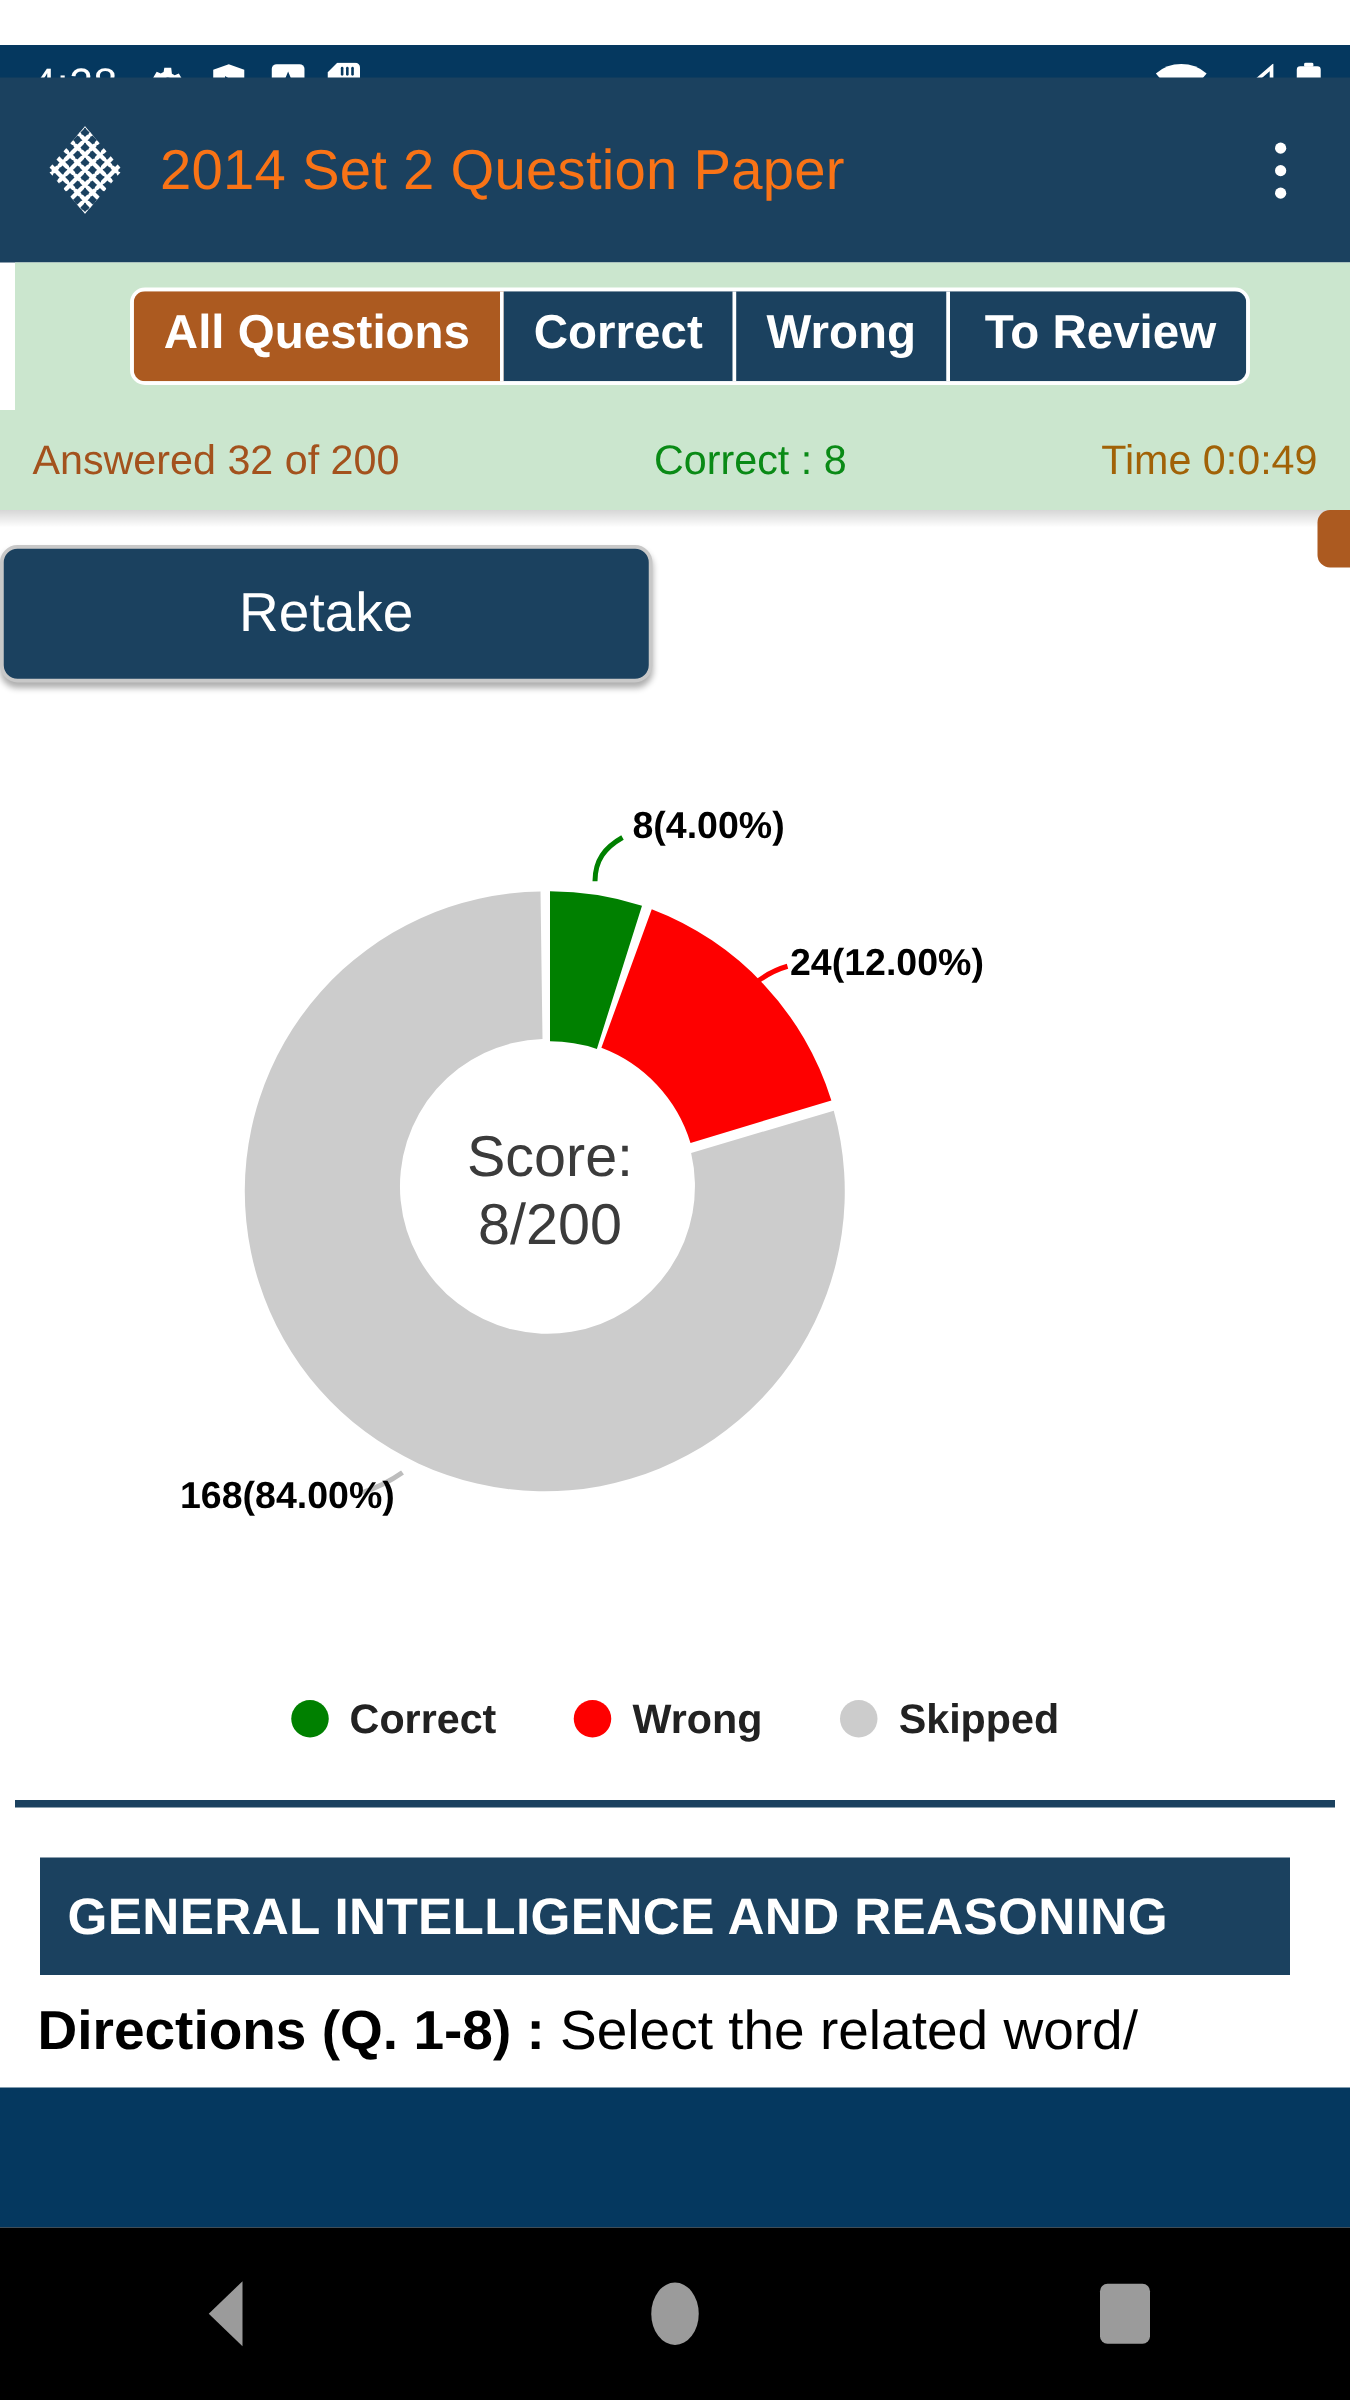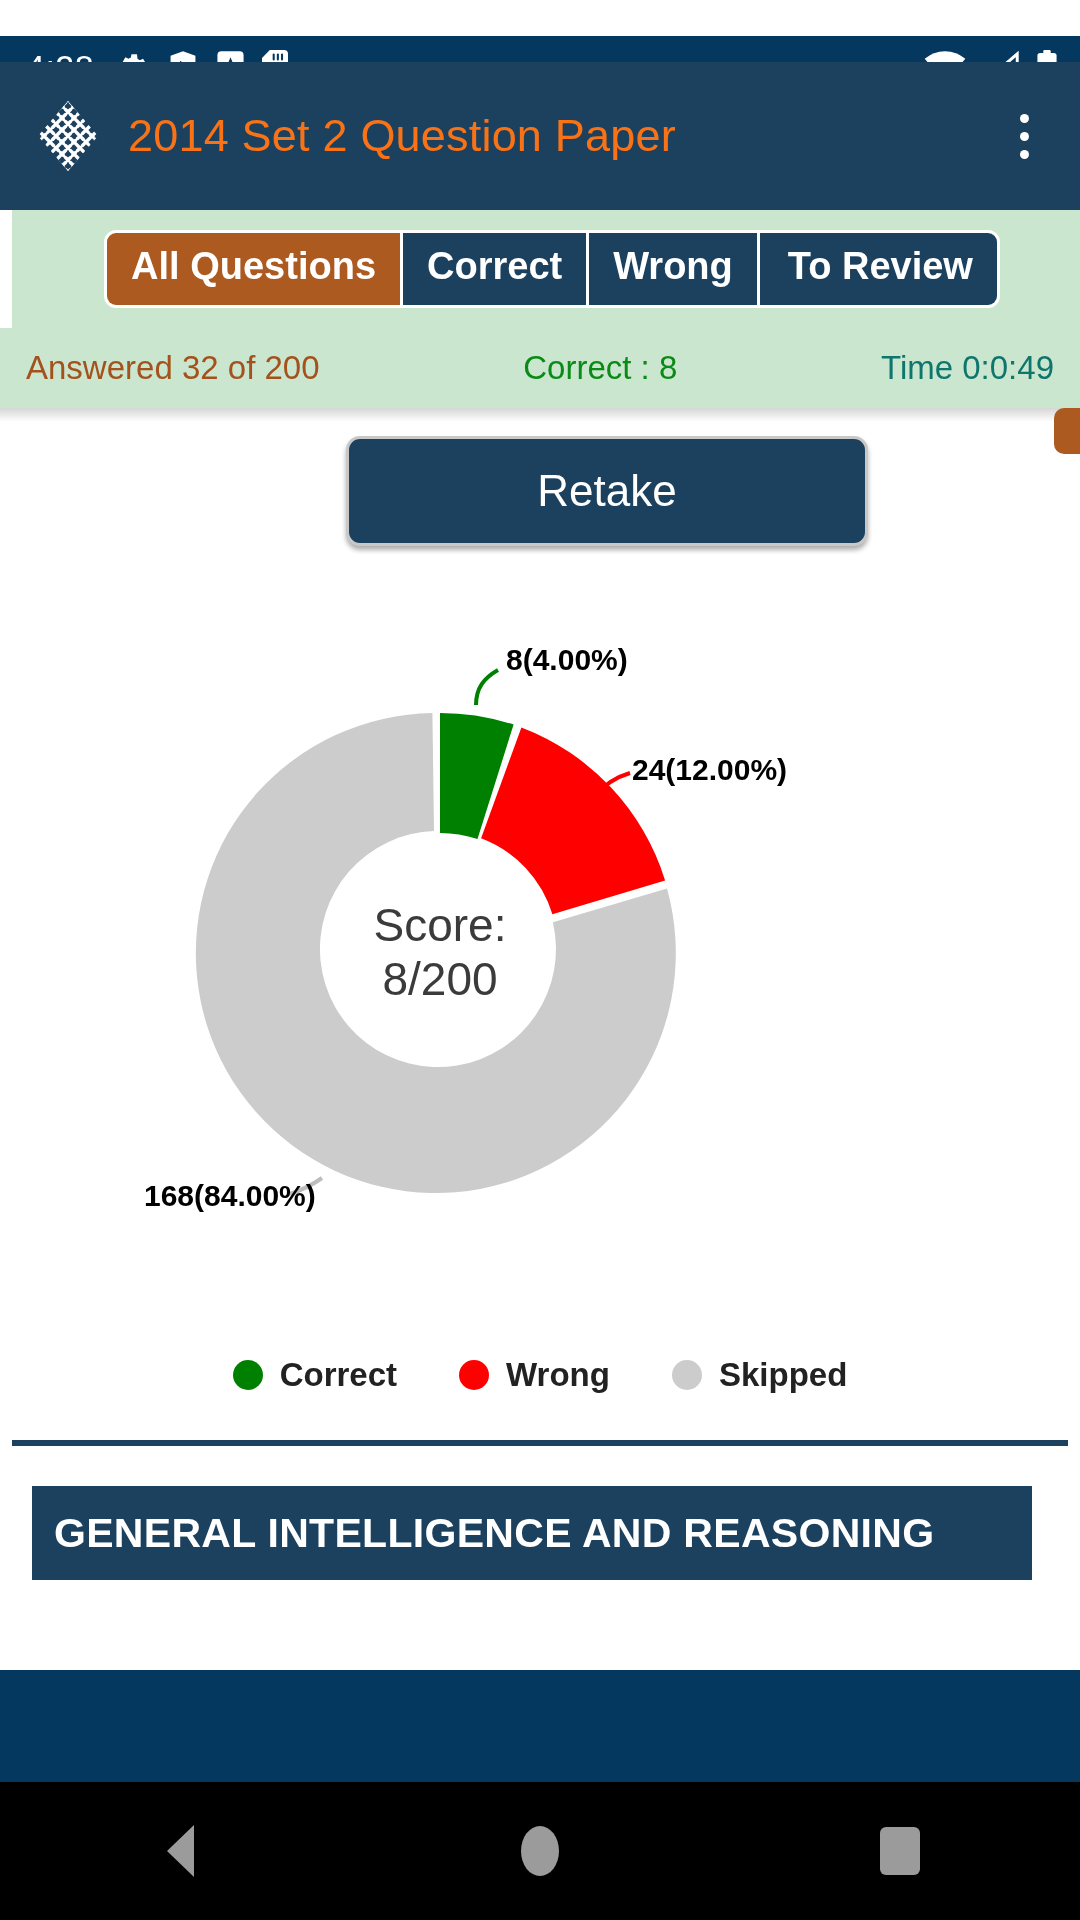--- a/index.html
+++ b/index.html
@@ -67,7 +67,7 @@
   .stat { font-size: 33px; font-weight: 400; white-space: nowrap; }
   .stat.answered { color: #a3521d; }
   .stat.correct  { color: #0a8a16; margin: 0 auto; }
-  .stat.time     { color: #0f766e; }
+  .stat.time     { color: #a16207; }
 
   
   .content {

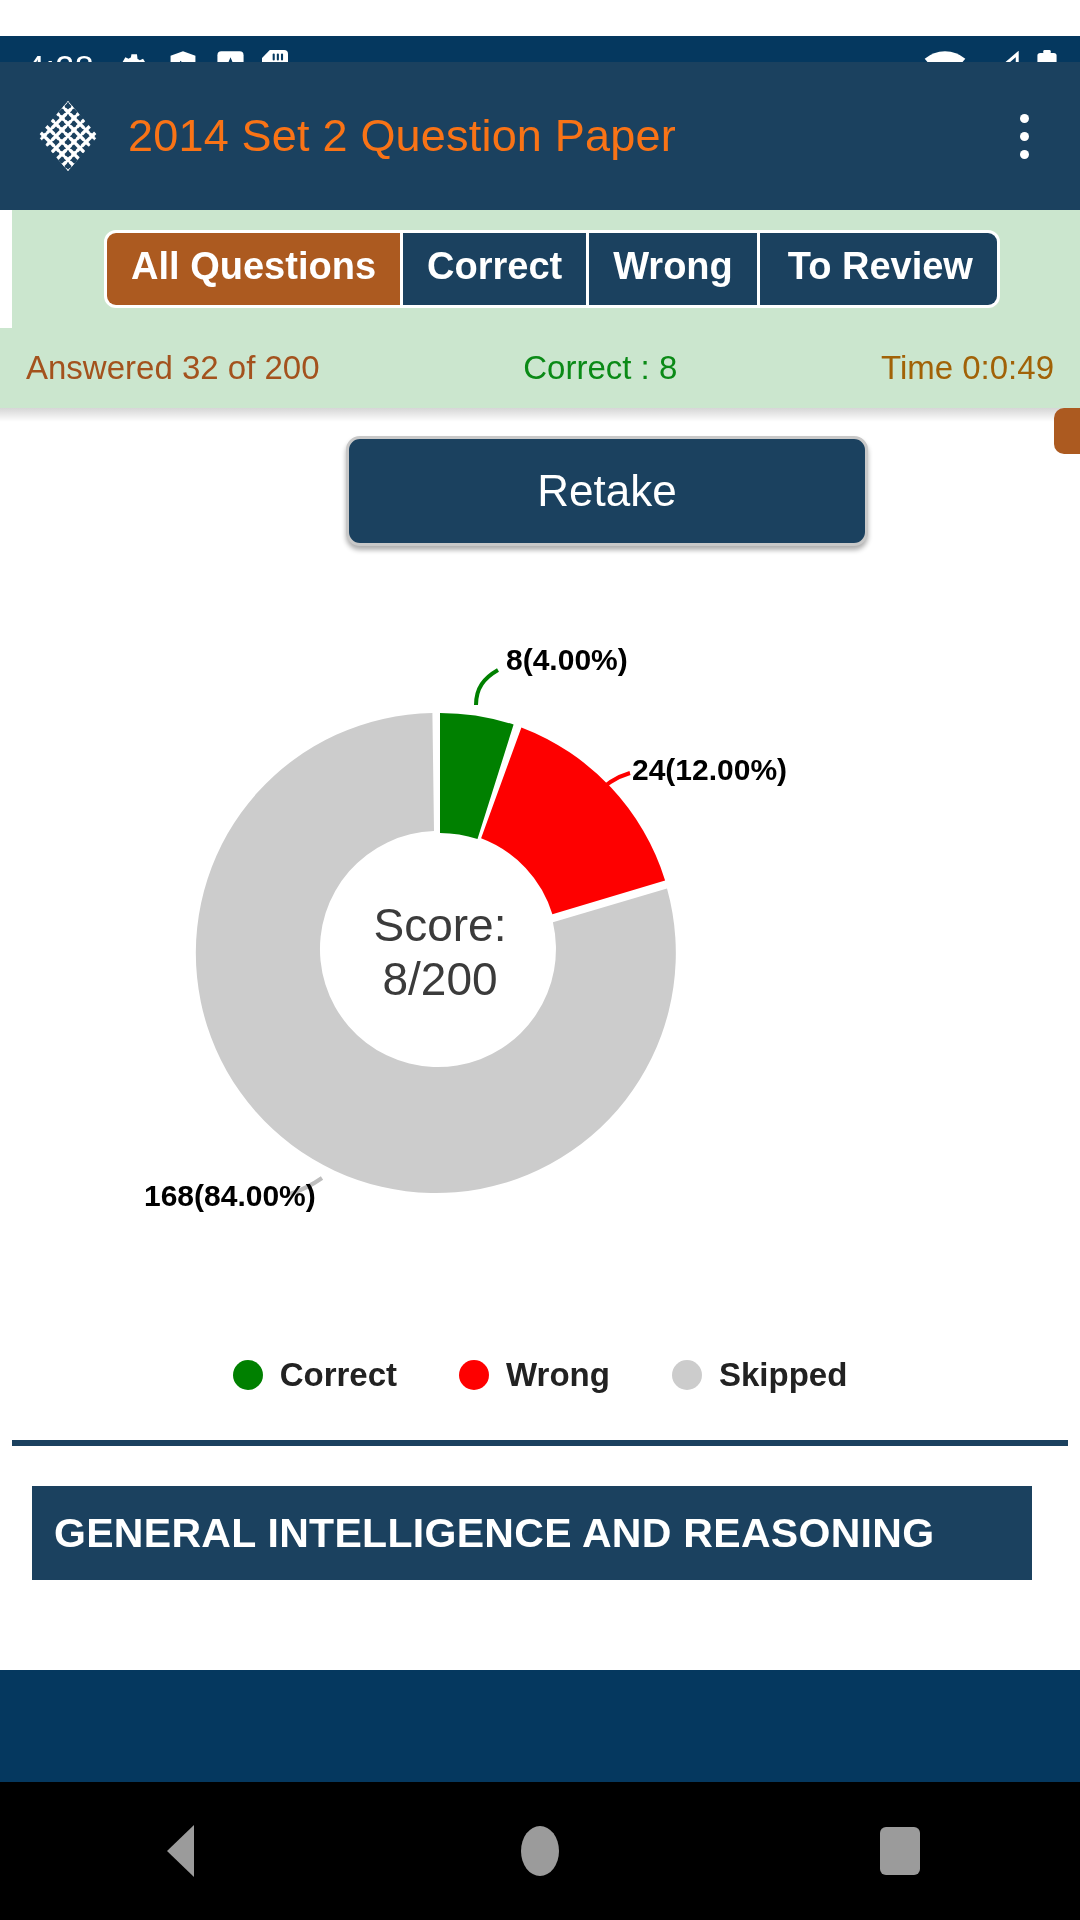--- a/index.html
+++ b/index.html
@@ -84,7 +84,7 @@
   }
 
   
-  .retake-row { position: absolute; left: 0; top: 28px; width: 868px; display: flex; justify-content: flex-end; }
+  .retake-row { position: absolute; left: 0; top: 28px; width: 976px; display: flex; justify-content: flex-start; }
   .retake-btn {
     width: 522px; height: 110px; background: #1b415f; color: #ffffff;
     border: 3px solid #c8c8c8; border-radius: 14px;

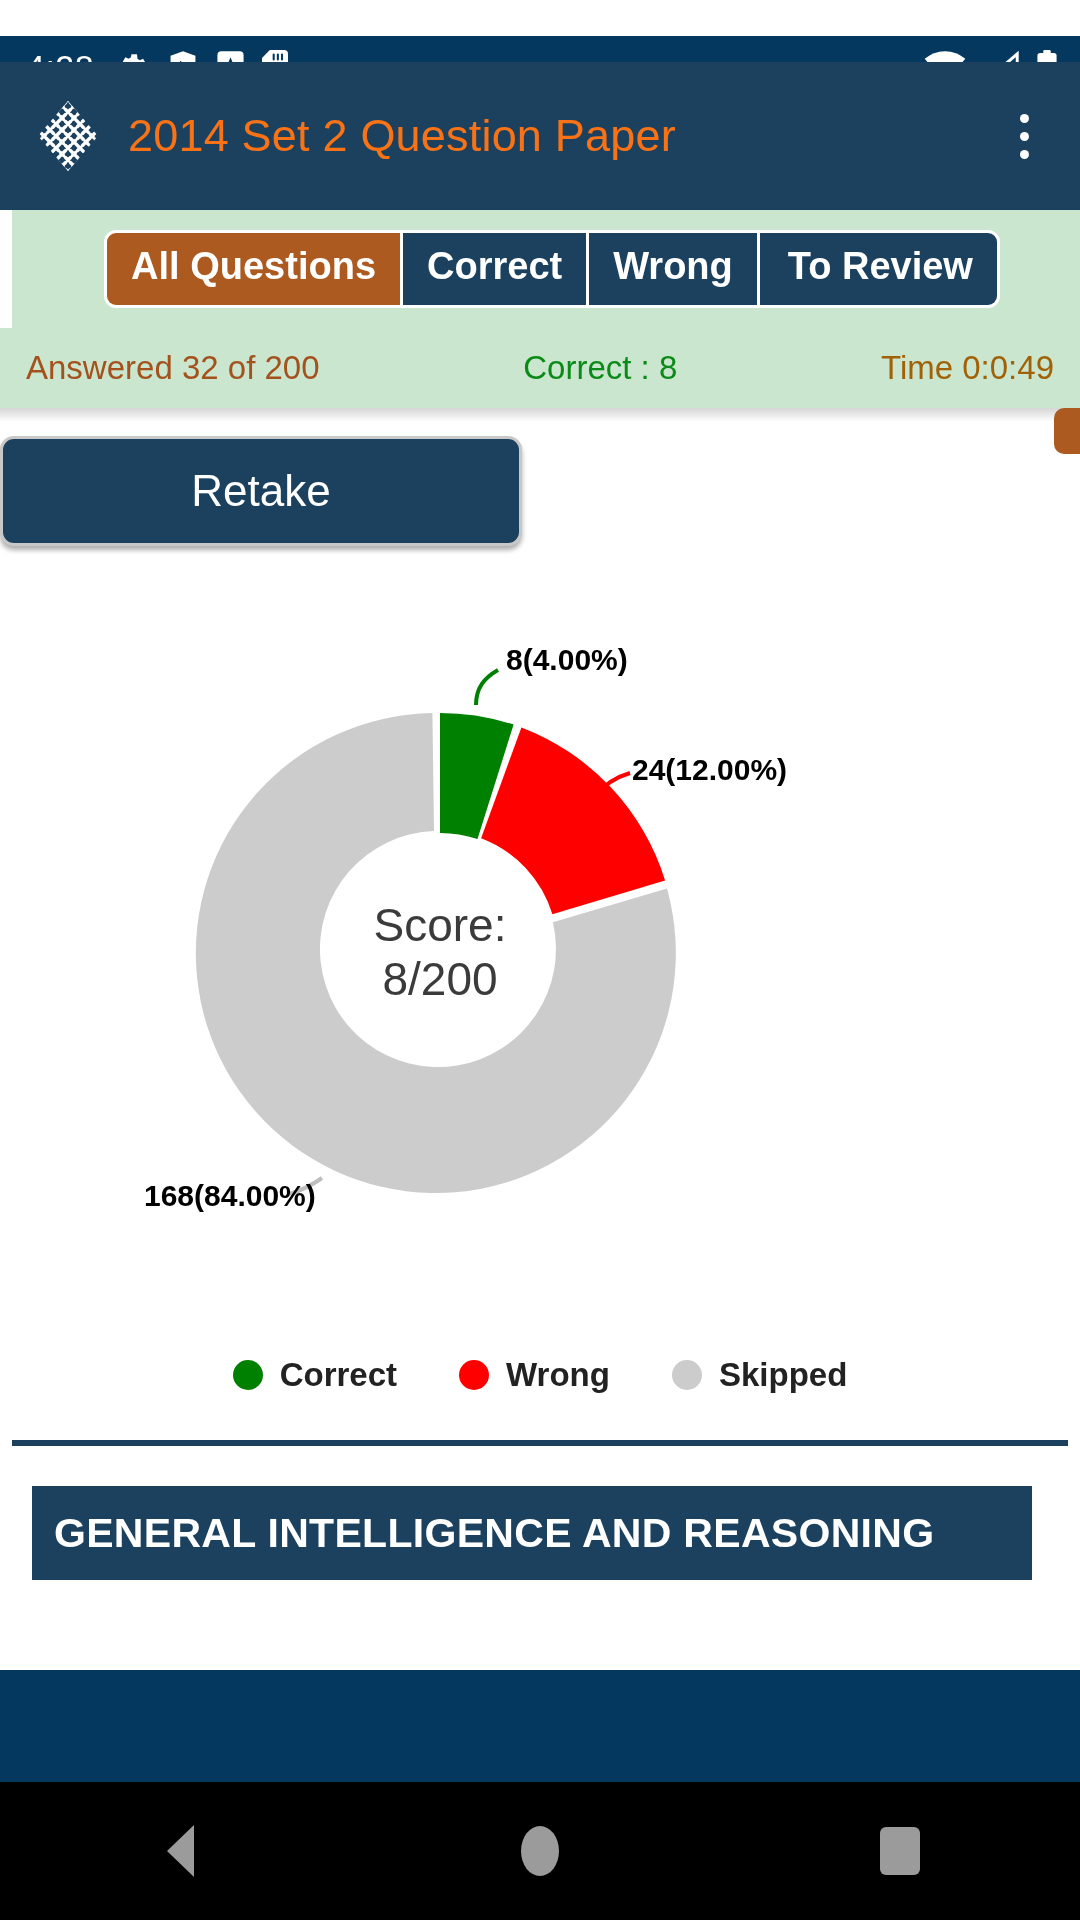--- a/index.html
+++ b/index.html
@@ -267,6 +267,9 @@
 
     <div class="section-head">GENERAL INTELLIGENCE AND REASONING</div>
 
+    <div class="directions">
+      <b>Directions (Q. 1-8) :</b><span> Select the related word/</span>
+    </div>
   </div>
 
   <div class="bottom-band"></div>

